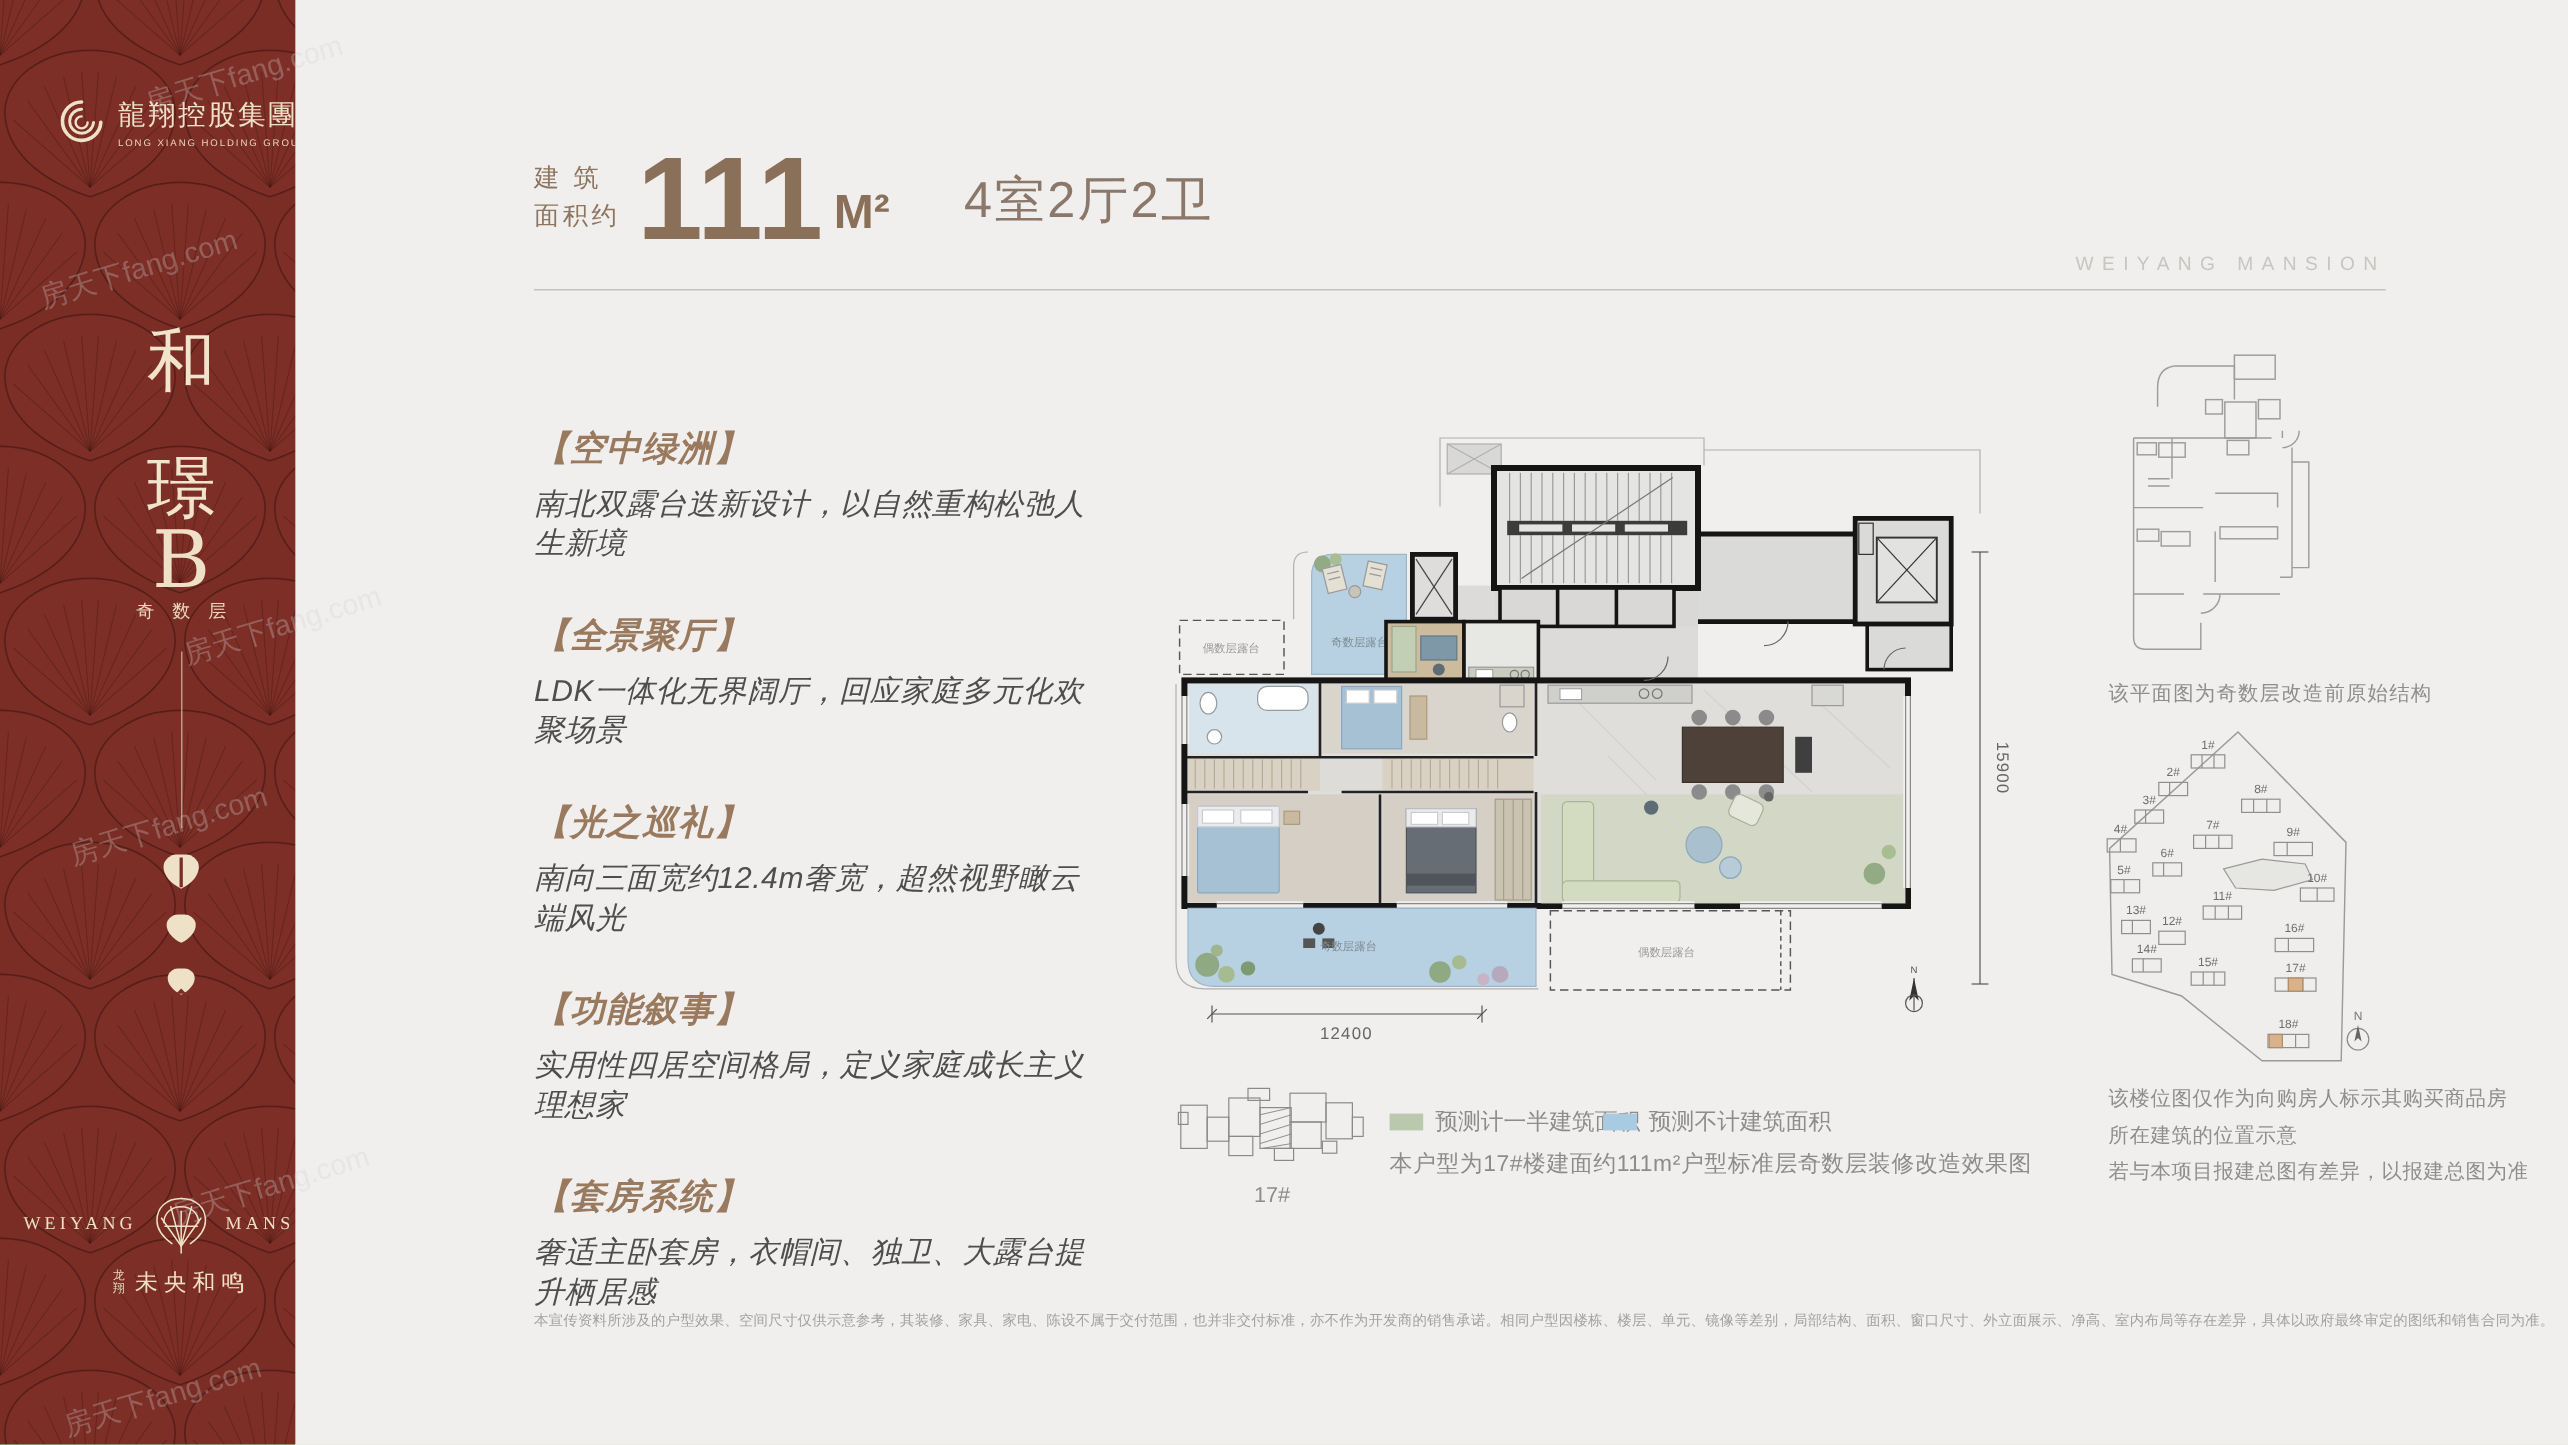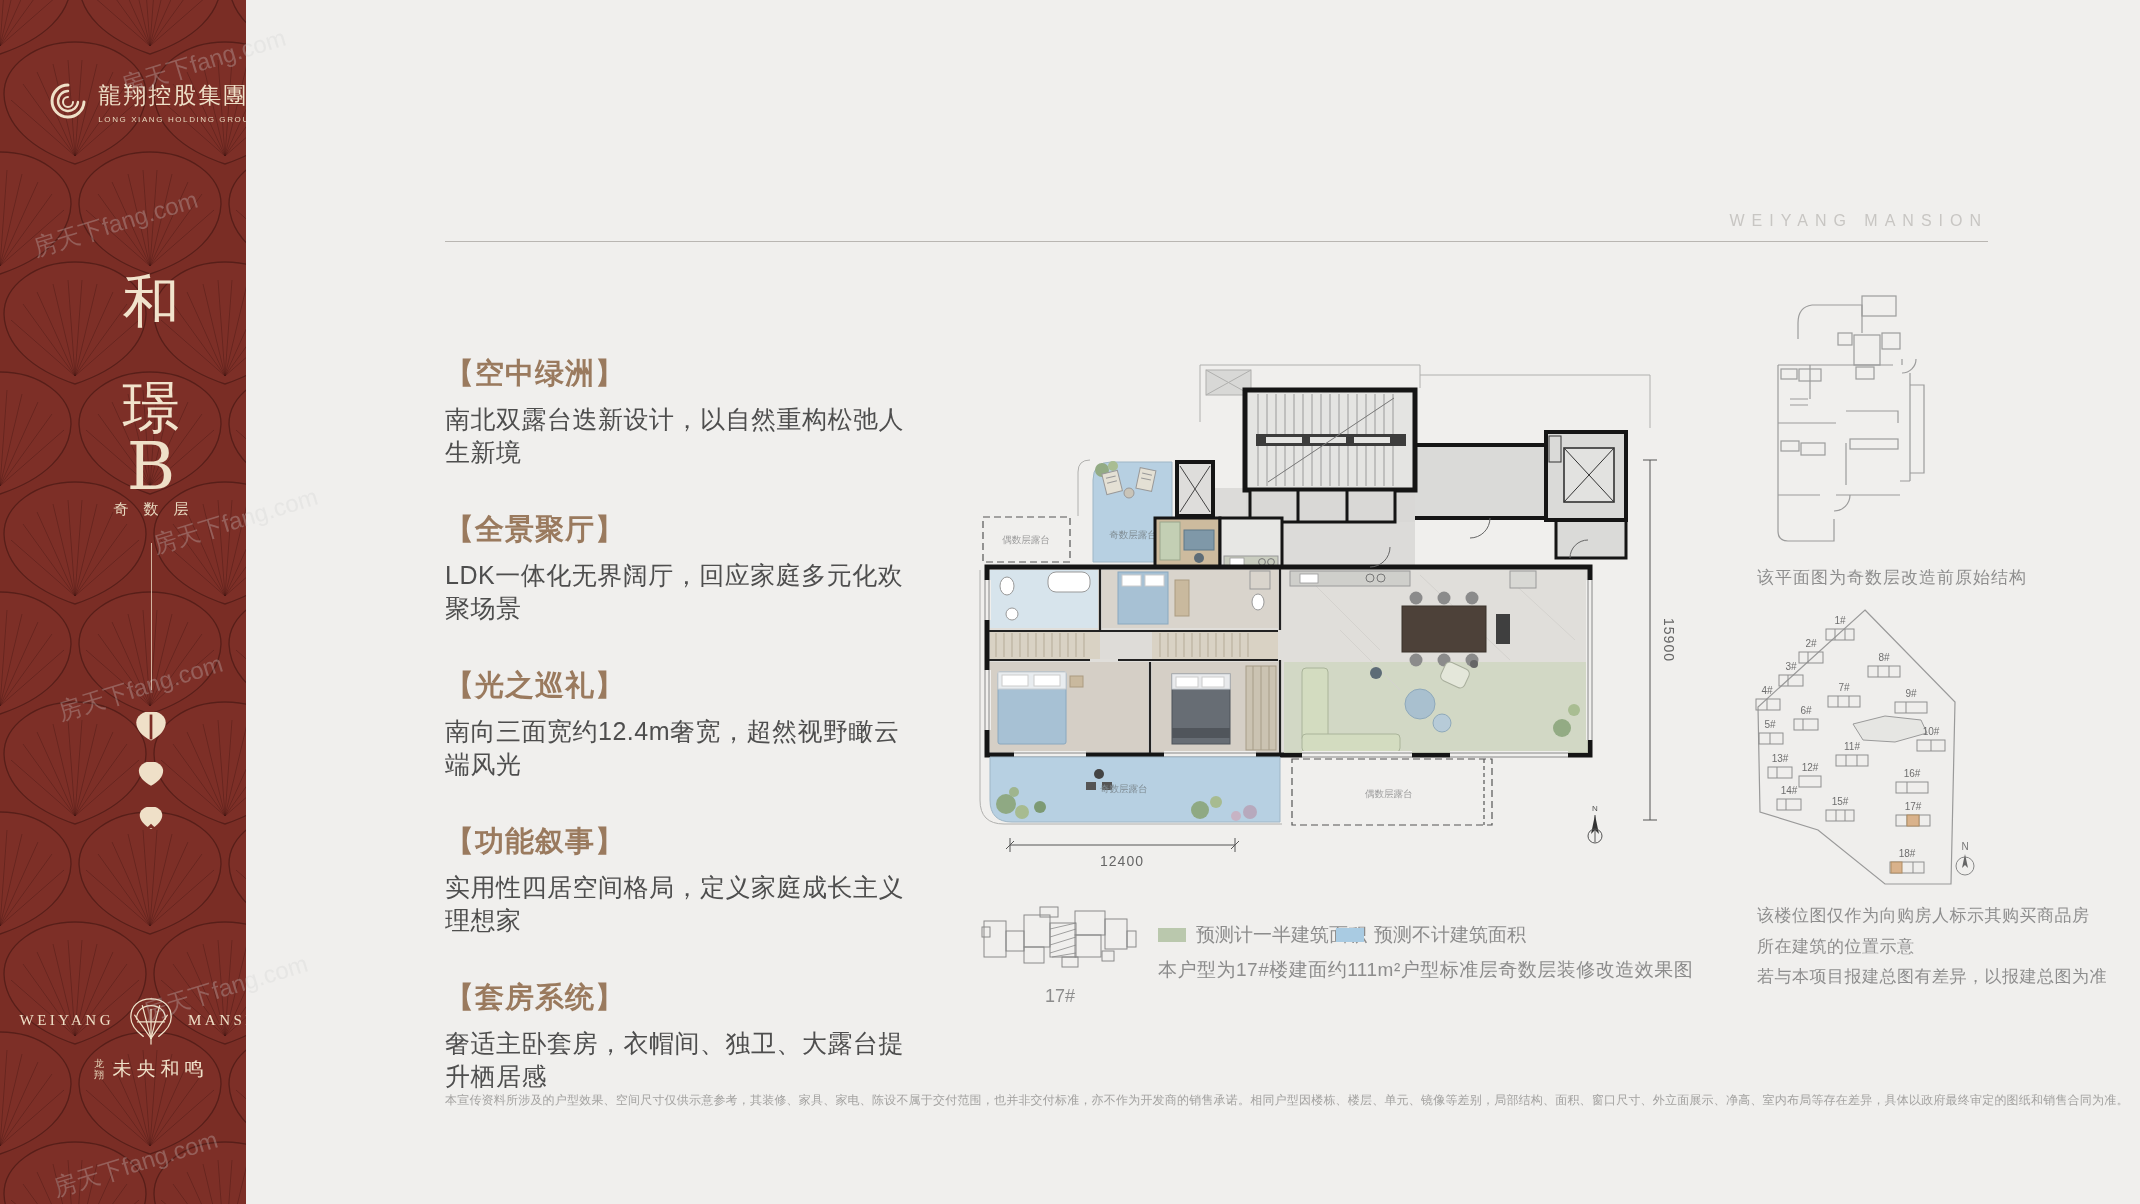--- a/index.html
+++ b/index.html
@@ -156,6 +156,15 @@
   <span class="wm" style="left:140px;top:972px">房天下fang.com</span>
   <span class="wm" style="left:50px;top:1148px">房天下fang.com</span>
 
+  <div class="area-row">
+    <div class="area-prefix">
+      <div>建 筑</div>
+      <div>面积约</div>
+    </div>
+    <div class="area-value">111</div>
+    <div class="area-unit">M²</div>
+    <div class="room-layout">4室2厅2卫</div>
+  </div>
   <div class="brand-en">WEIYANG MANSION</div>
   <div class="rule"></div>
 

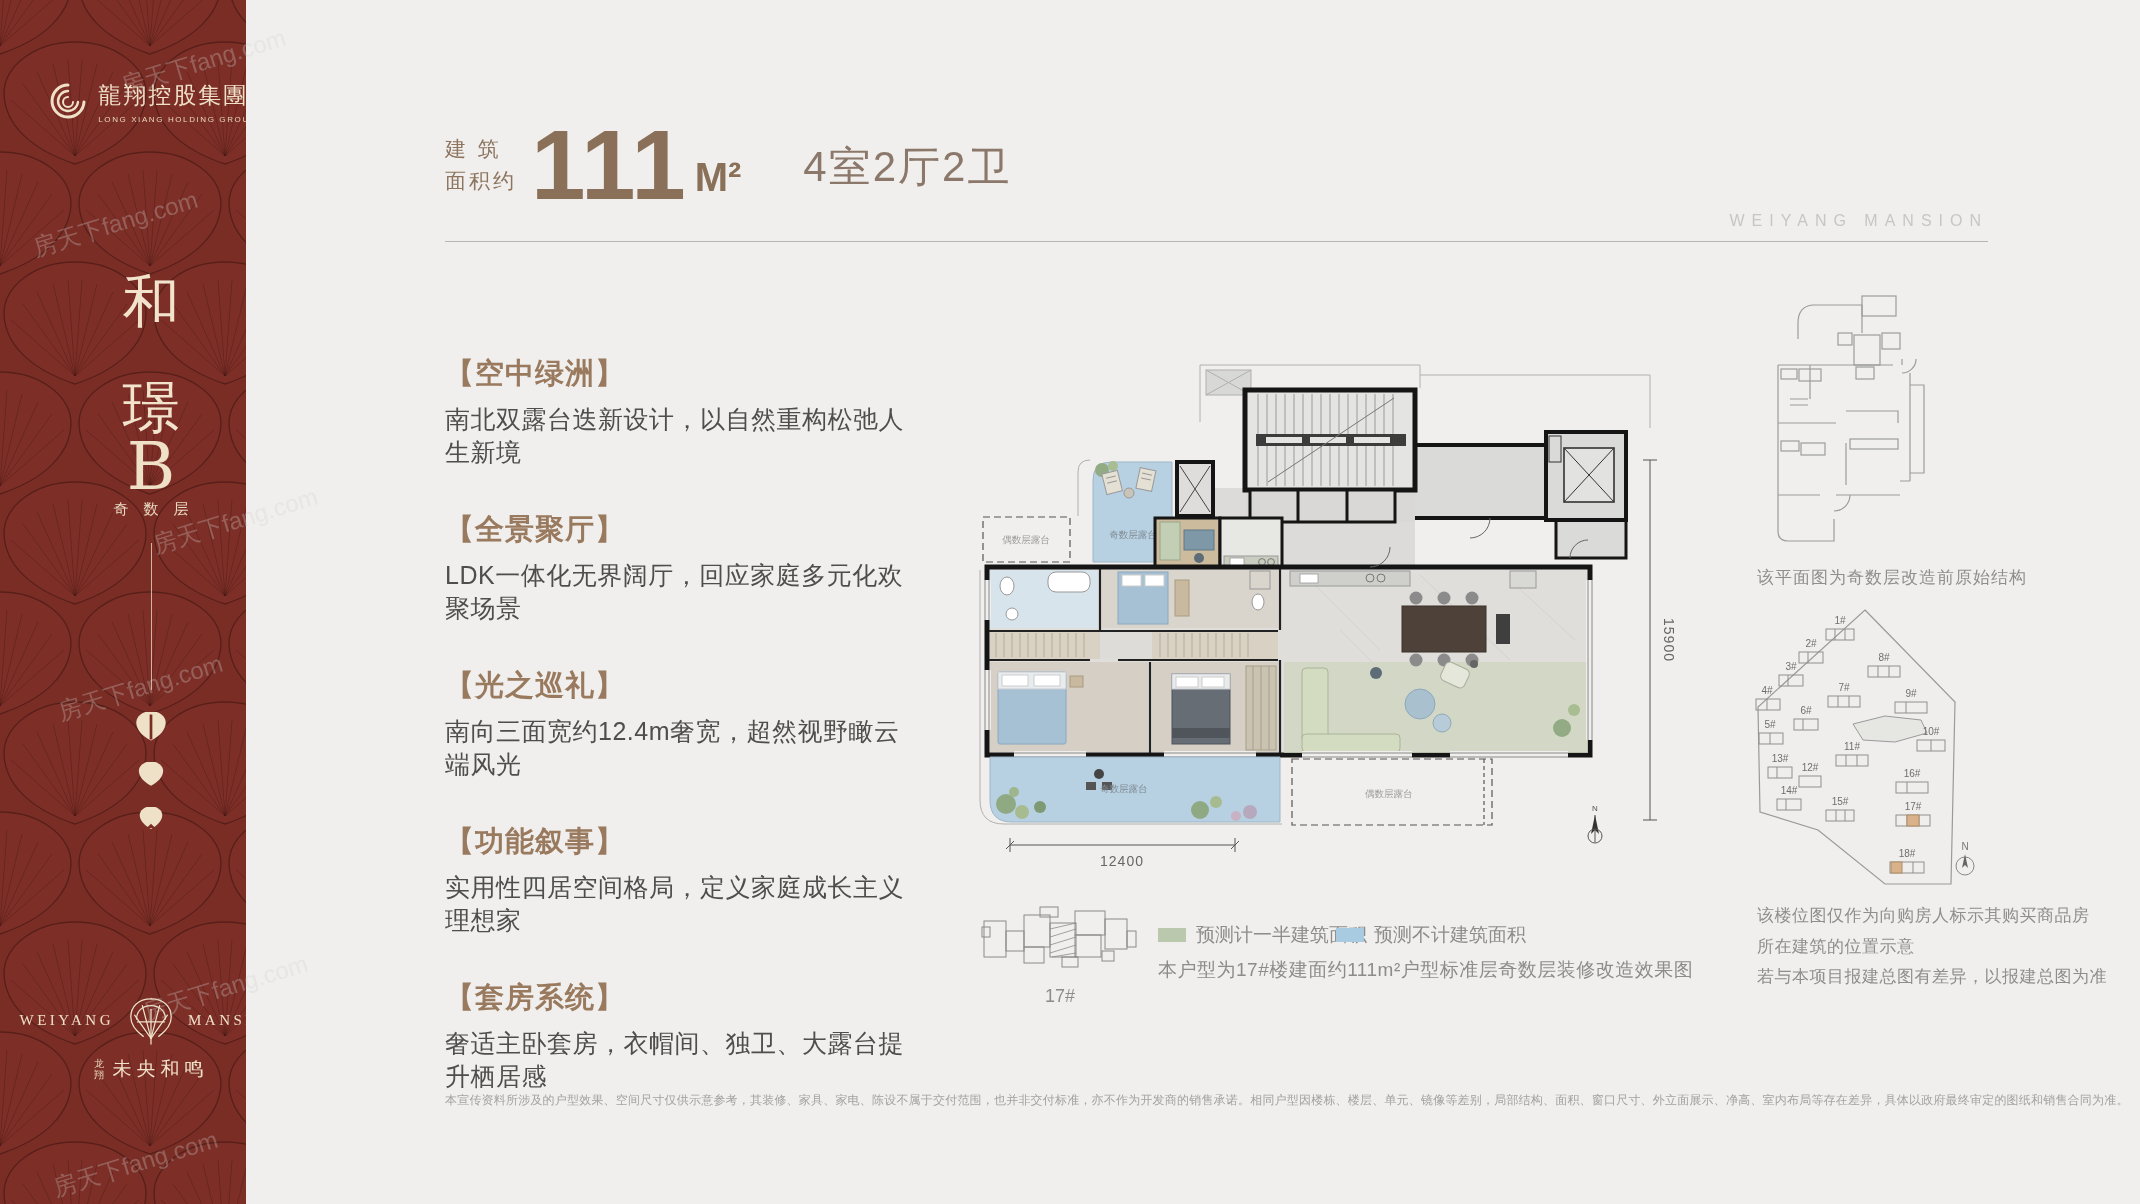--- a/index.html
+++ b/index.html
@@ -39,7 +39,7 @@
             letter-spacing:7px;color:#c8c6c3;}
   
   .features{position:absolute;left:445px;top:354px;width:470px;}
-  .feature{margin-bottom:41px;}
+  .feature{margin-bottom:41px;font-style:italic;}
   .feature h3{margin:0;font-size:29px;font-weight:700;color:#9a7a5e;letter-spacing:1px;}
   .feature p{margin:9px 0 0 0;font-size:25px;color:#4e4e4e;letter-spacing:.5px;}
   

